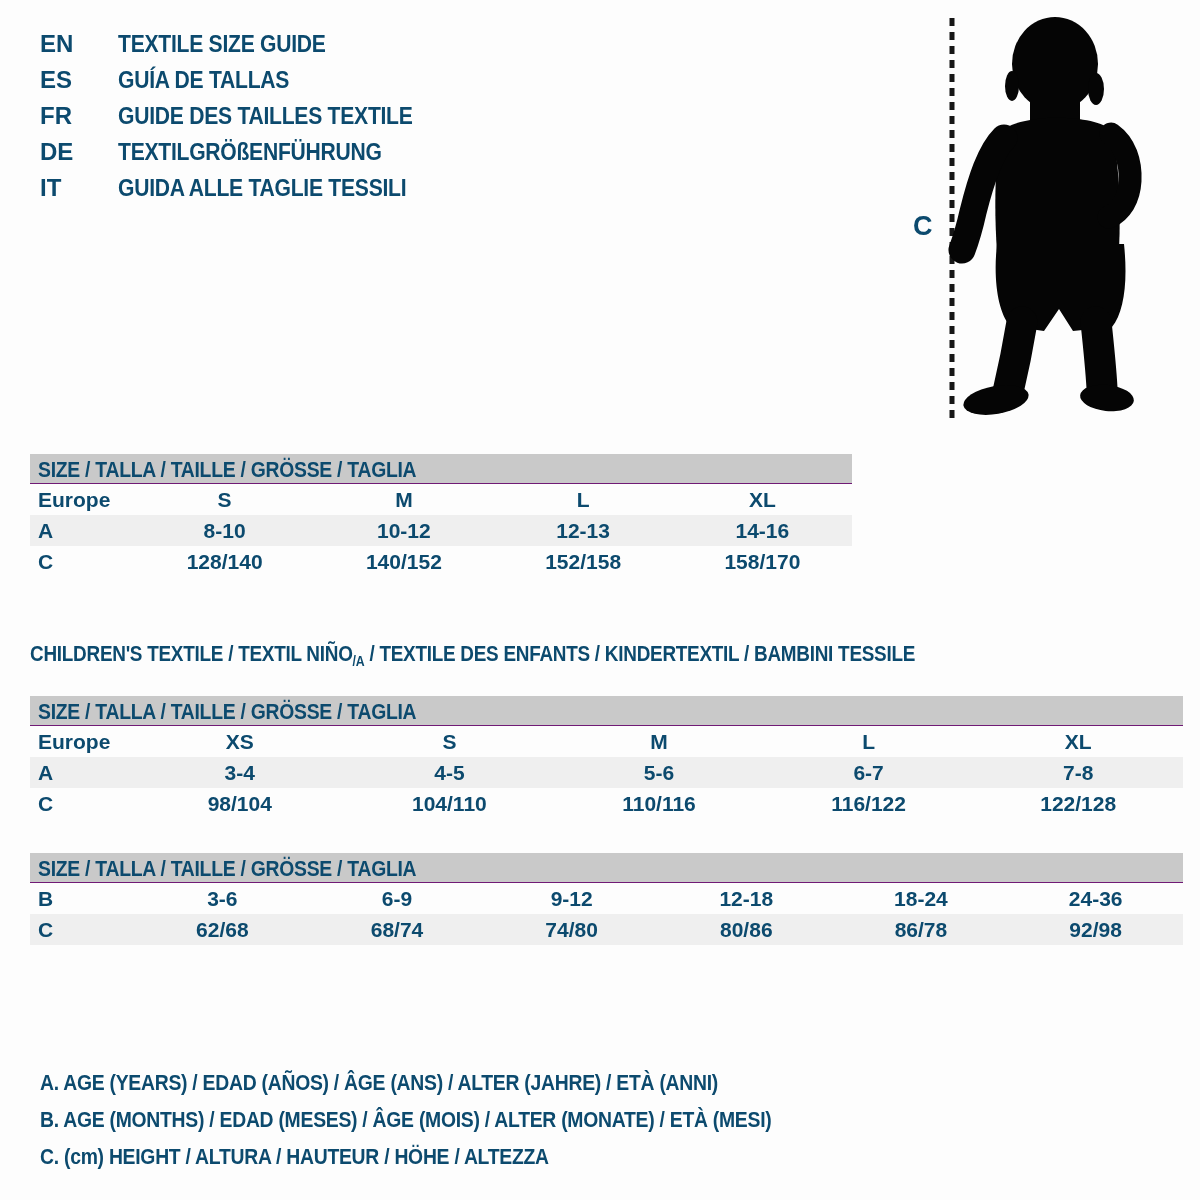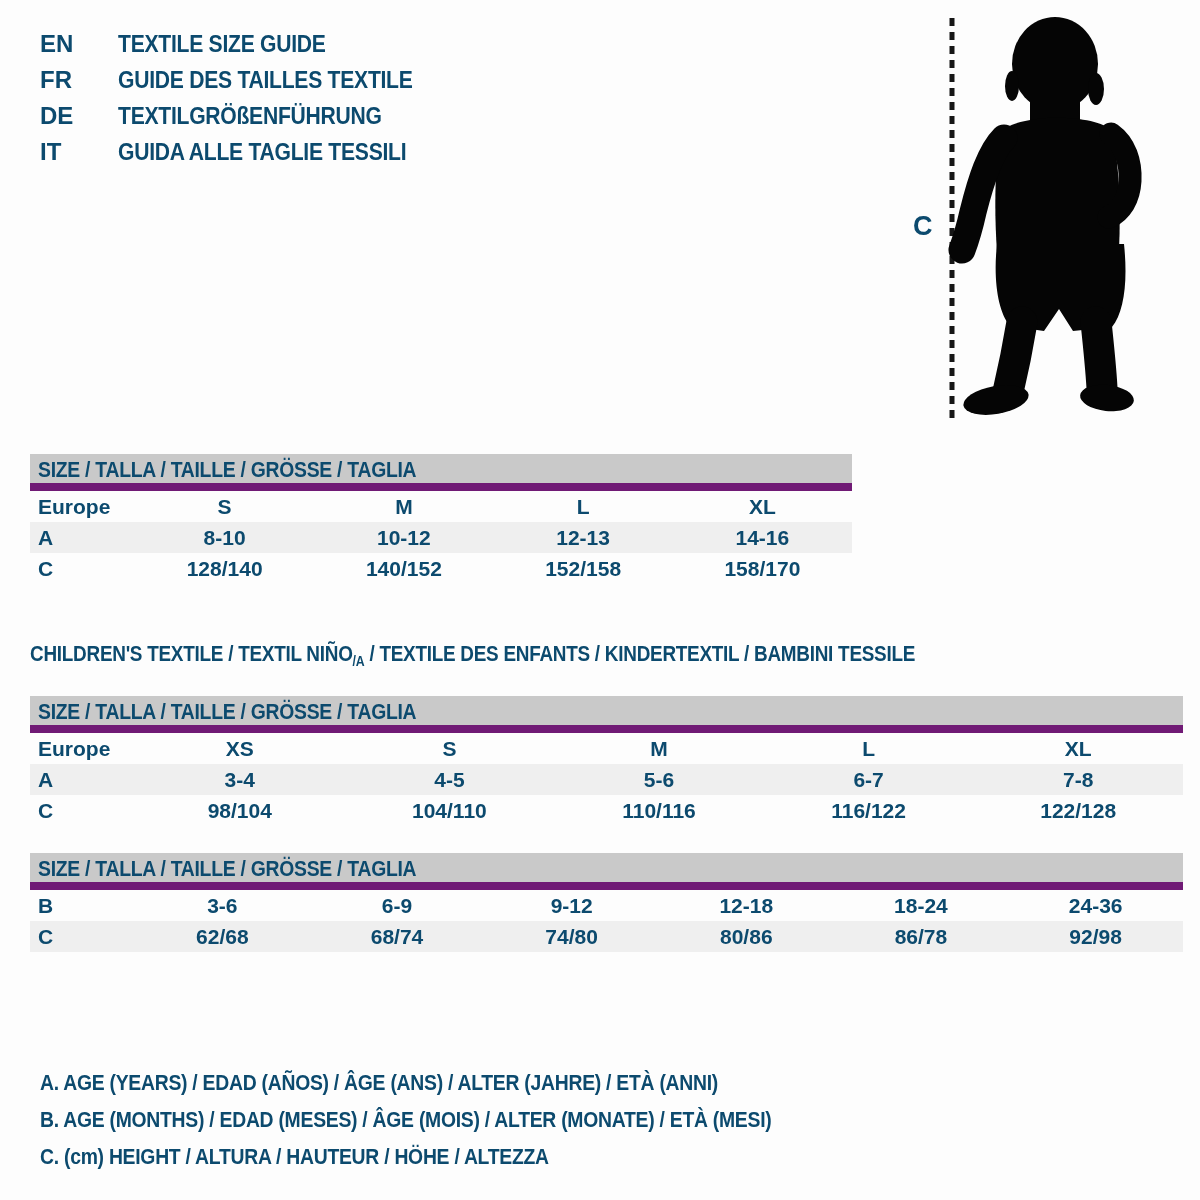--- a/index.html
+++ b/index.html
@@ -63,6 +63,10 @@
       <span class="lang-title condensed">TEXTILE SIZE GUIDE</span>
     </div>
     <div class="lang-row">
+      <span class="lang-code">ES</span>
+      <span class="lang-title condensed">GUÍA DE TALLAS</span>
+    </div>
+    <div class="lang-row">
       <span class="lang-code">FR</span>
       <span class="lang-title condensed">GUIDE DES TAILLES TEXTILE</span>
     </div>

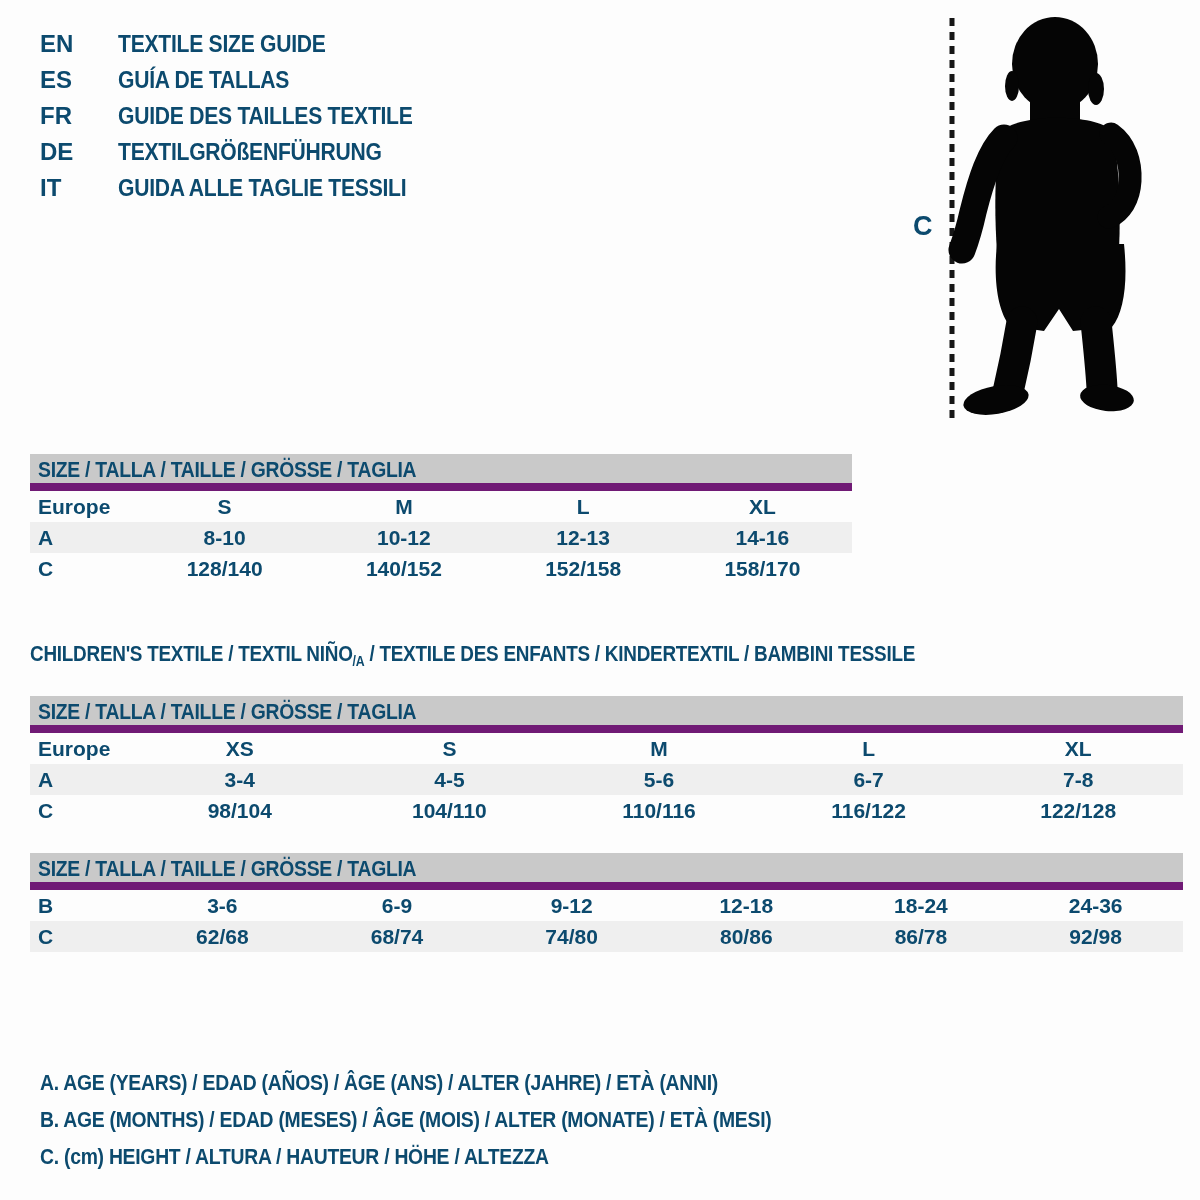--- a/index.html
+++ b/index.html
@@ -38,7 +38,7 @@
   .size-bar {
     margin-top:22px; height:26px;
     background:#c9c9c9;
-    border-bottom:8px solid #701a75;
+    border-bottom:1px solid #701a75;
     padding:3px 0 0 8px;
     font-size:22px;
   }

